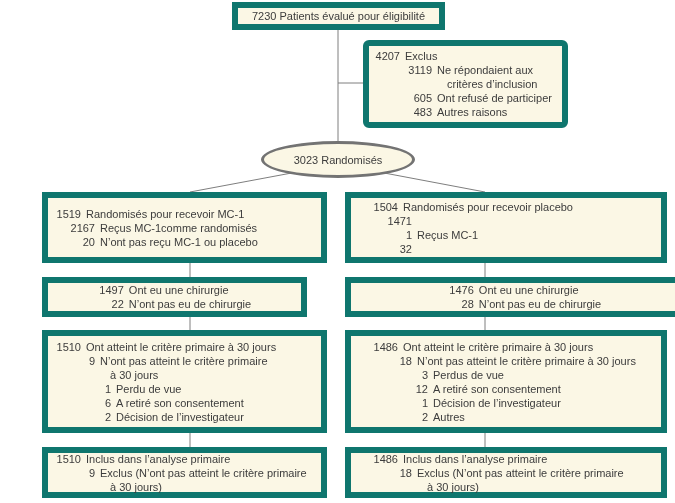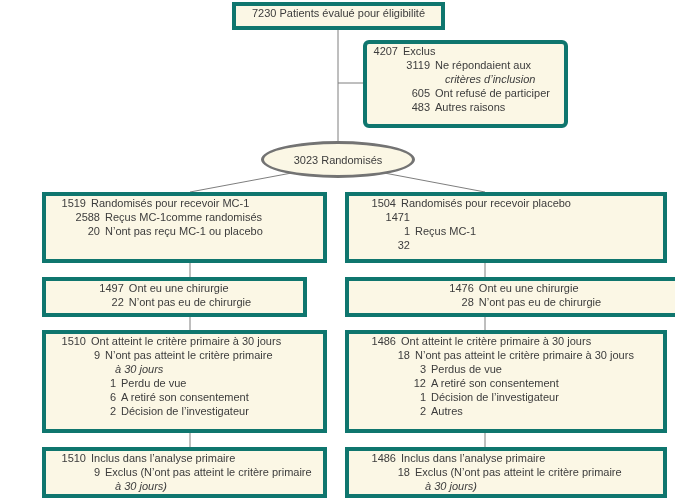--- a/index.html
+++ b/index.html
@@ -16,11 +16,11 @@
   .flowbox{
     position:absolute;
     background:#fbf7e5;
-    border:4px solid #0f766e;
+    border:6px solid #0f766e;
     box-sizing:border-box;
     display:flex;
     flex-direction:column;
-    justify-content:flex-start;
+    justify-content:center;
   }
   .flowbox.centered{align-items:center;}
   .flowbox.centered .inner{width:fit-content;}

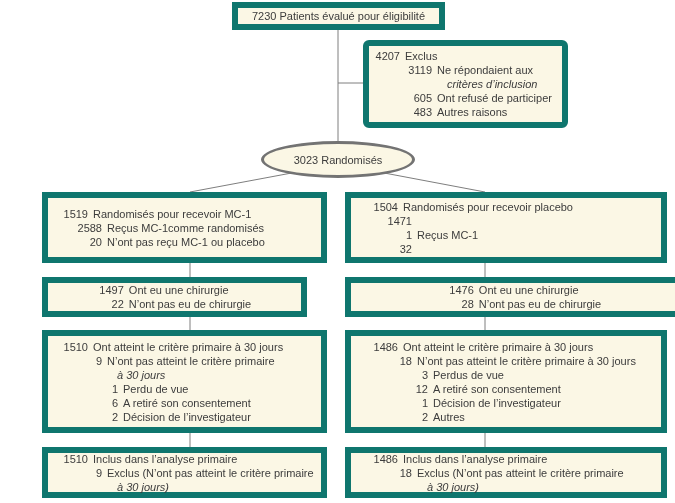--- a/index.html
+++ b/index.html
@@ -43,7 +43,7 @@
   .lv1 .num{width:40px;}
   .lv2 .num{width:56px;}
   .deep .lv1 .num{width:58px;}
-  .cont .txt{padding-left:15px;font-style:italic;}
+  .cont .txt{padding-left:15px;}
   .pad-l{padding-left:14px;}
   .pad-r{padding-left:21px;}
   .pad-x{padding-left:5px;}

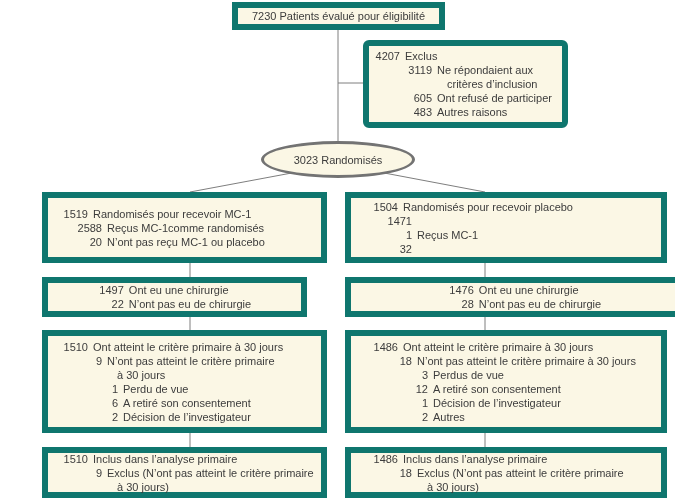--- a/index.html
+++ b/index.html
@@ -44,7 +44,7 @@
   .lv2 .num{width:56px;}
   .deep .lv1 .num{width:58px;}
   .cont .txt{padding-left:15px;}
-  .pad-l{padding-left:14px;}
+  .pad-l{padding-left:7px;}
   .pad-r{padding-left:21px;}
   .pad-x{padding-left:5px;}
   svg.connectors{position:absolute;left:0;top:0;pointer-events:none;}

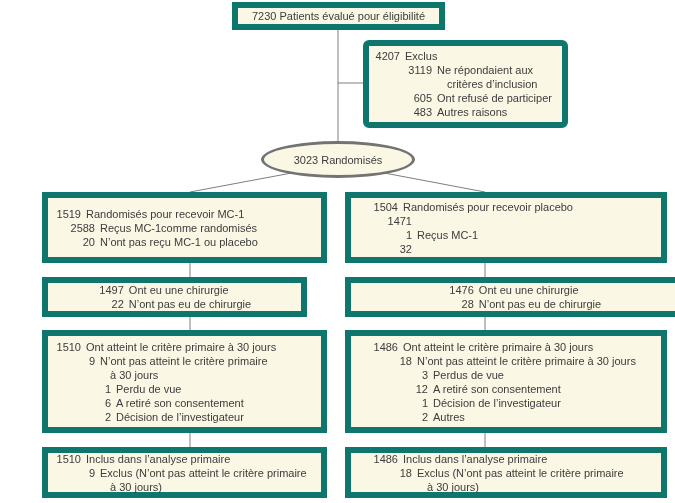--- a/index.html
+++ b/index.html
@@ -104,7 +104,7 @@
         <span class="txt">Randomisés pour recevoir MC-1</span>
       </div>
       <div class="line lv1">
-        <span class="num">2588</span>
+        <span class="num">2167</span>
         <span class="txt">Reçus MC-1comme randomisés</span>
       </div>
       <div class="line lv1">

